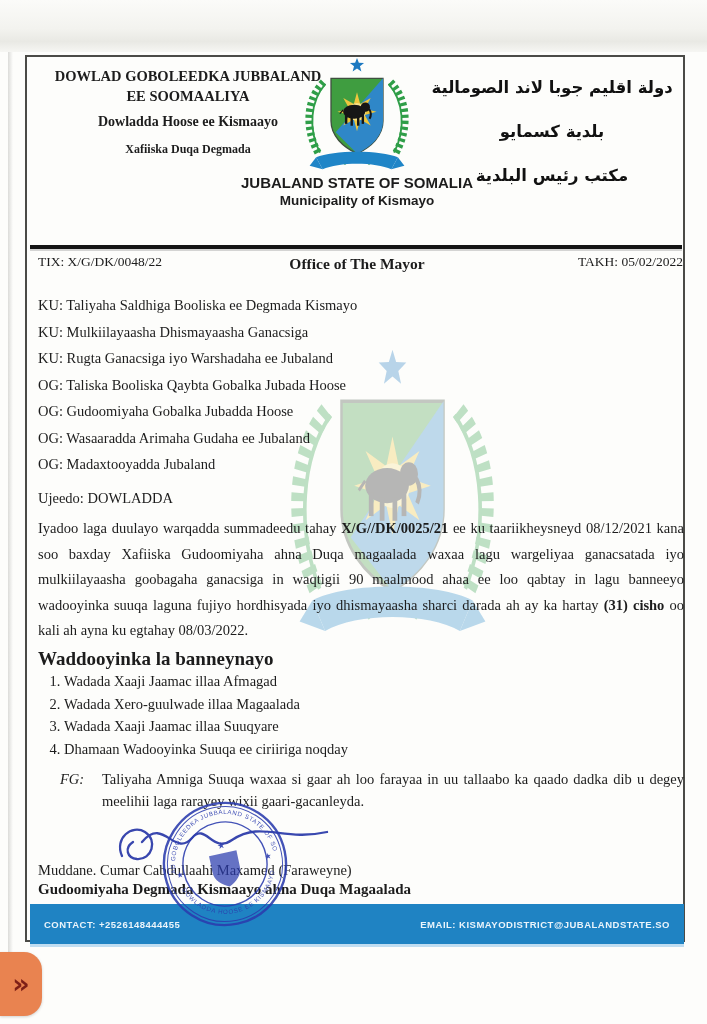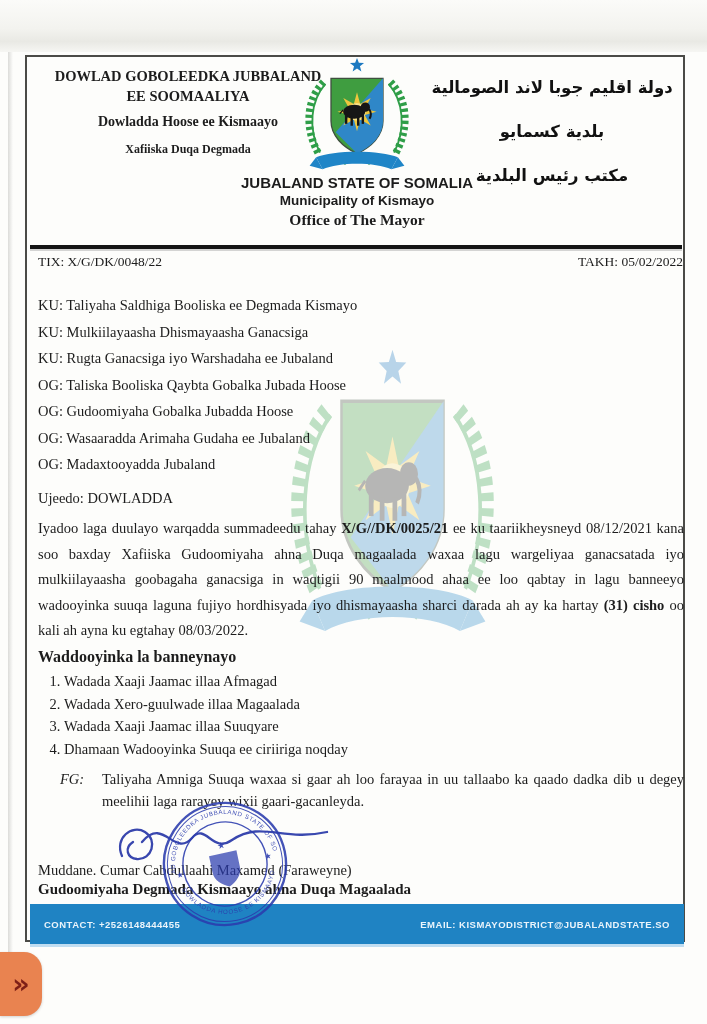--- a/index.html
+++ b/index.html
@@ -21,7 +21,7 @@
   .center-heading{position:absolute;left:157px;top:173px;width:400px;text-align:center;z-index:3;}
   .center-heading .c1{font-family:"Liberation Sans", sans-serif;font-weight:bold;font-size:15px;line-height:19px;}
   .center-heading .c2{font-family:"Liberation Sans", sans-serif;font-weight:bold;font-size:13.5px;line-height:18px;}
-  .center-heading .c3{font-weight:bold;font-size:15.5px;line-height:20px;}
+  .center-heading .c3{font-weight:bold;font-size:15.5px;line-height:20px;margin-top:44px;}
   .rule{position:absolute;left:30px;top:245px;width:652px;height:3.5px;background:#141414;
         box-shadow:0 2px 0 rgba(90,90,90,.25);}
   .tix-row{position:absolute;left:38px;top:254px;width:645px;display:flex;justify-content:space-between;

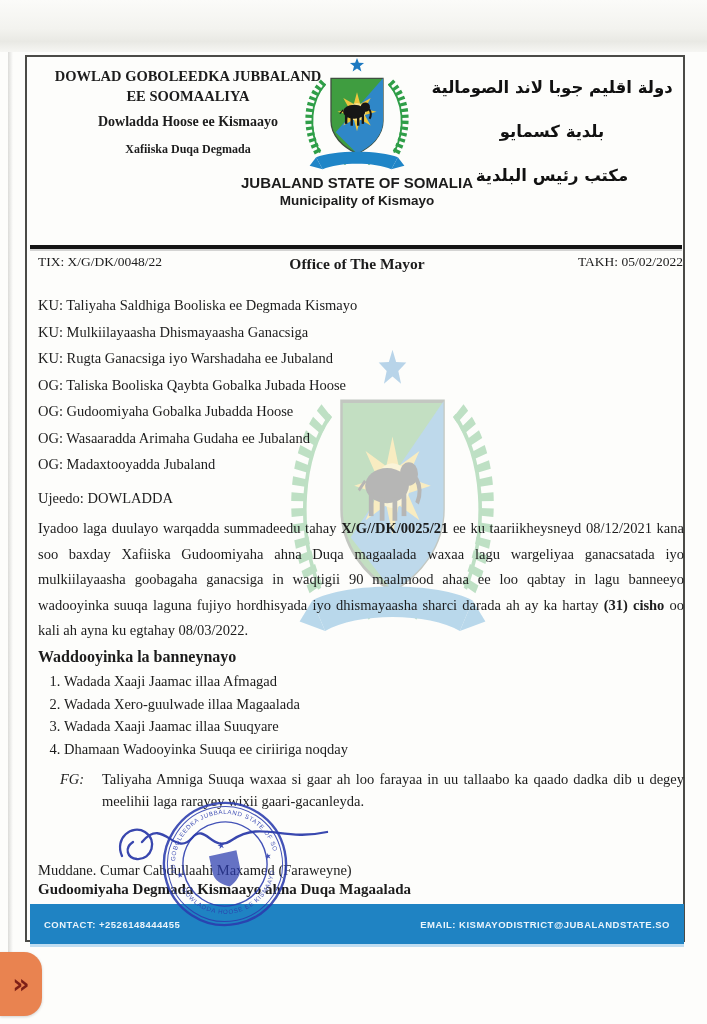--- a/index.html
+++ b/index.html
@@ -31,7 +31,7 @@
   .subject{position:absolute;left:38px;top:490px;font-size:14.5px;z-index:2;}
   .body-par{position:absolute;left:38px;top:516px;width:646px;margin:0;font-size:14.5px;line-height:25.5px;
             text-align:justify;z-index:2;}
-  .roads-head{position:absolute;left:38px;top:648px;font-size:16px;font-weight:bold;z-index:2;}
+  .roads-head{position:absolute;left:38px;top:648px;font-size:19px;font-weight:bold;z-index:2;}
   .roads{position:absolute;left:38px;top:670px;width:500px;margin:0;padding:0 0 0 26px;font-size:14.5px;
          line-height:22.5px;z-index:2;}
   .fg-row{position:absolute;left:60px;top:768px;width:624px;display:flex;z-index:2;font-size:14.5px;line-height:22px;}

